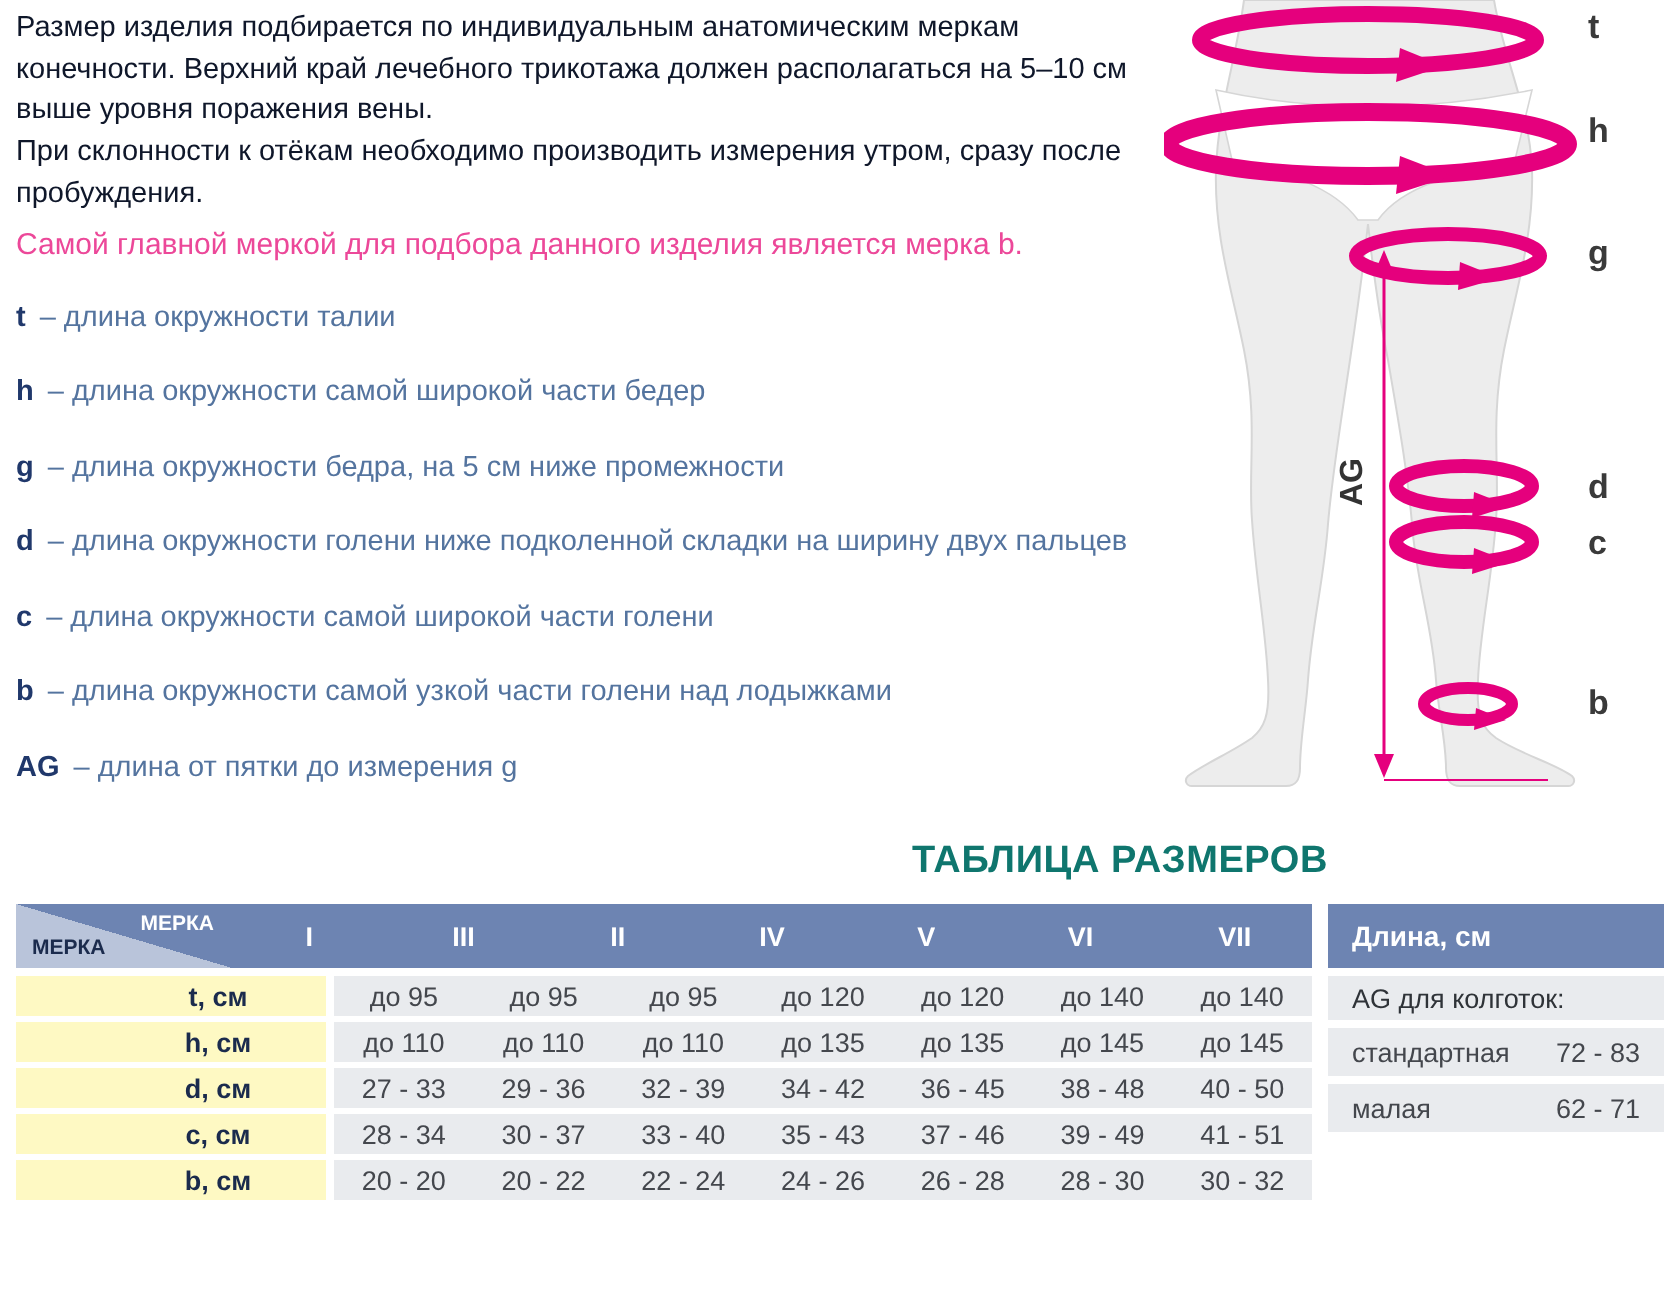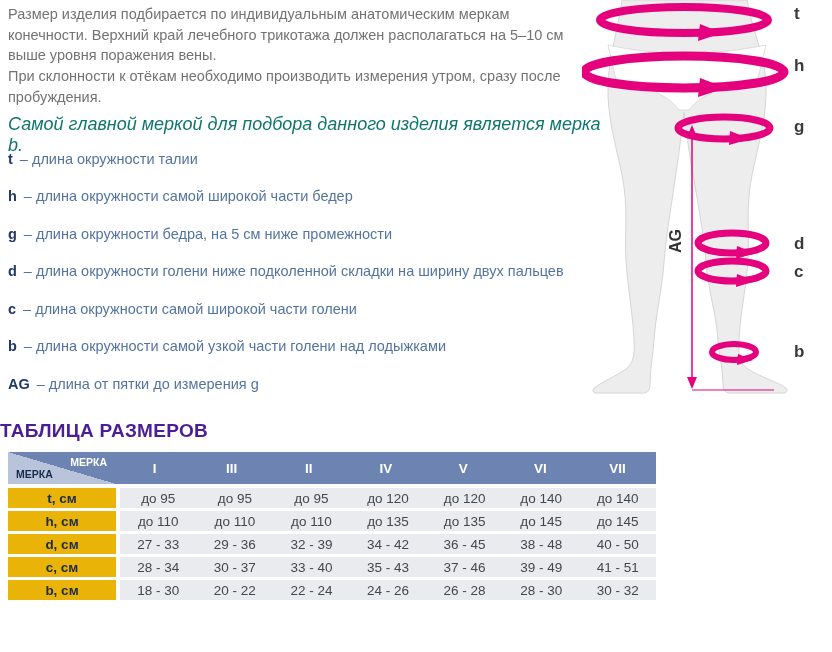--- a/index.html
+++ b/index.html
@@ -7,7 +7,7 @@
         font-family:"Liberation Sans",sans-serif;overflow:hidden;}
 
   
-  .para{position:absolute;left:8px;width:582px;font-size:14.5px;line-height:20.5px;color:#737373;}
+  .para{position:absolute;left:8px;width:582px;font-size:14.5px;line-height:20.5px;color:#0f172a;}
   .p1{top:4px;}
   .p2{top:66px;}
   .hl{position:absolute;left:8px;top:114px;width:600px;font-size:18px;color:#0f766e;font-style:italic;}

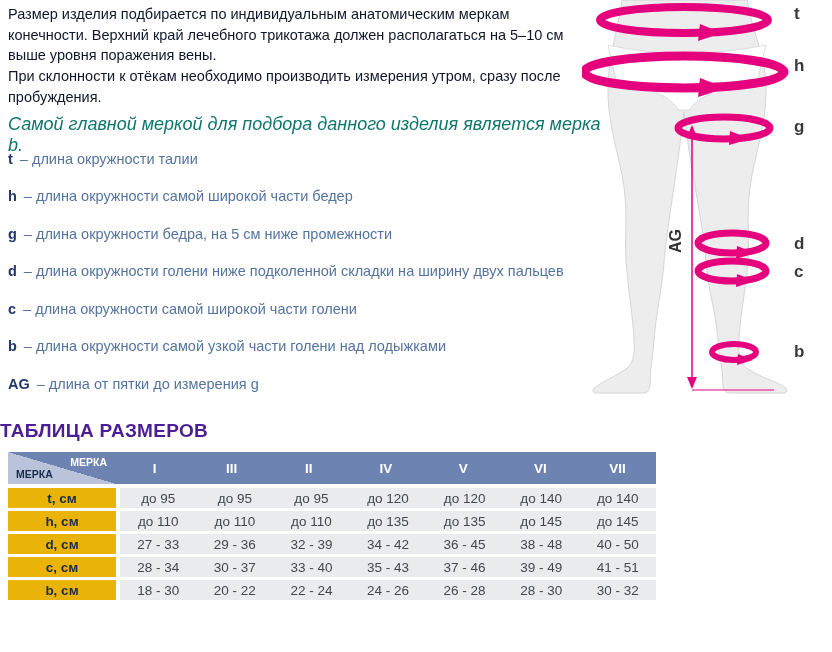--- a/index.html
+++ b/index.html
@@ -10,7 +10,7 @@
   .para{position:absolute;left:8px;width:582px;font-size:14.5px;line-height:20.5px;color:#0f172a;}
   .p1{top:4px;}
   .p2{top:66px;}
-  .hl{position:absolute;left:8px;top:114px;width:600px;font-size:18px;color:#0f766e;font-style:italic;}
+  .hl{position:absolute;left:8px;top:114px;width:600px;font-size:15px;color:#ec4899;}
 
   
   .mlist{position:absolute;left:8px;top:140px;width:615px;}

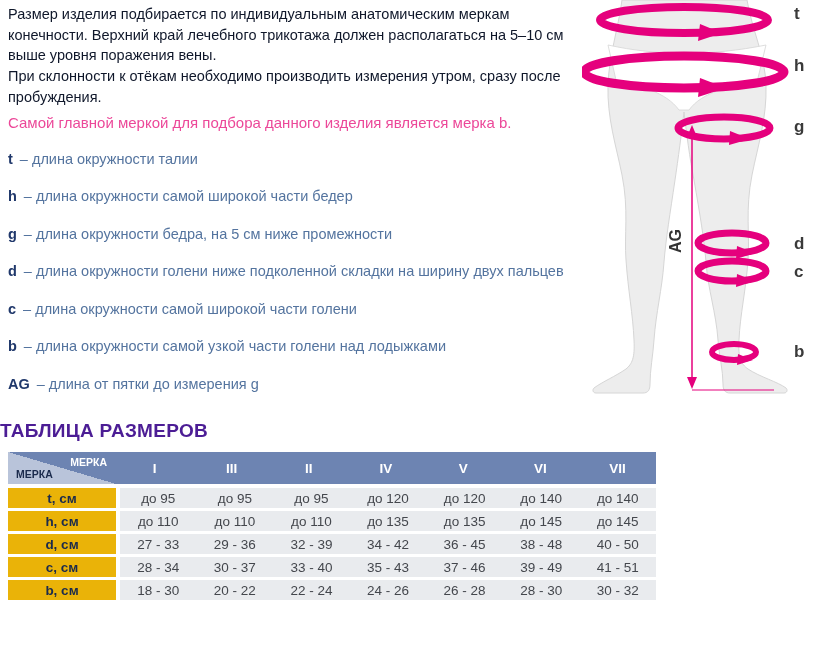--- a/index.html
+++ b/index.html
@@ -26,8 +26,8 @@
   .fl-d{top:234px;} .fl-c{top:262px;} .fl-b{top:342px;}
 
   
-  .title{position:absolute;left:0;top:420px;width:664px;text-align:left;
-         font-size:19px;font-weight:bold;color:#4c1d95;letter-spacing:.3px;}
+  .title{position:absolute;left:0;top:420px;width:664px;text-align:right;
+         font-size:19px;font-weight:bold;color:#0f766e;letter-spacing:.3px;}
 
   
   .maintable{position:absolute;left:8px;top:452px;width:648px;}

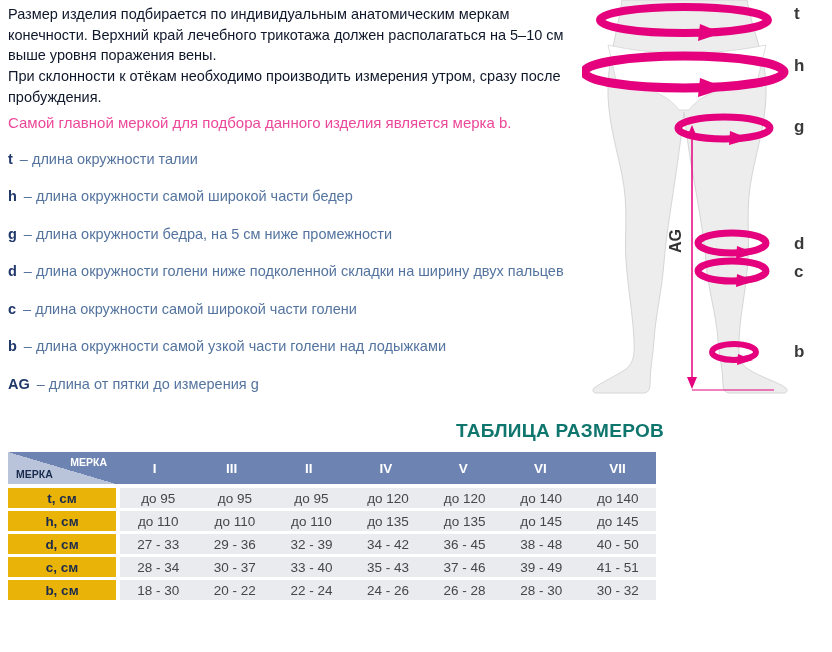--- a/index.html
+++ b/index.html
@@ -255,6 +255,20 @@
       </div>
   </div>
 
+  <div class="panel">
+    <div class="ptitle">Длина, см</div>
+    <div class="psub">AG для колготок:</div>
+    <div id="panel-rows">
+        <div class="prow">
+          <span>стандартная</span>
+          <span>72 - 83</span>
+        </div>
+        <div class="prow">
+          <span>малая</span>
+          <span>62 - 71</span>
+        </div>
+      </div>
+  </div>
 
 </div>
 

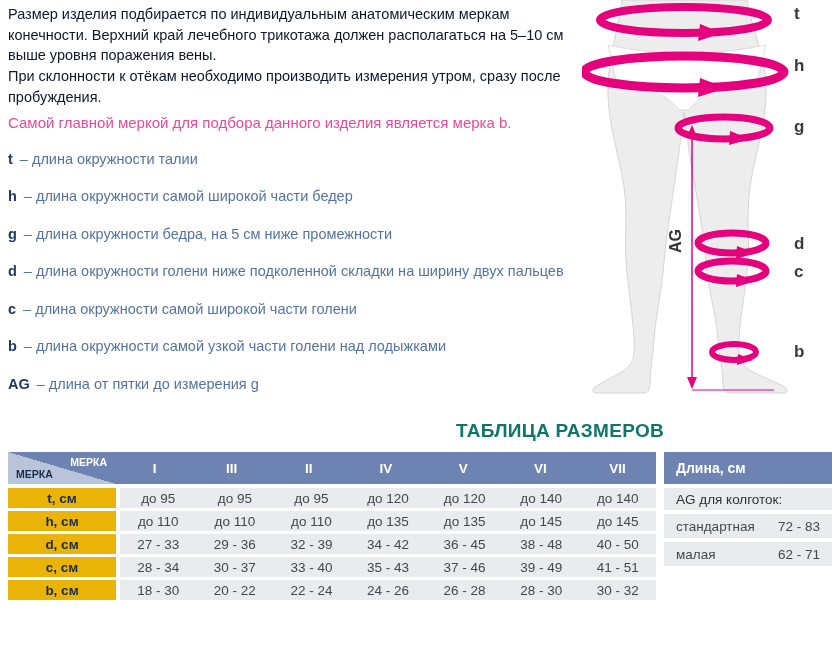--- a/index.html
+++ b/index.html
@@ -41,8 +41,8 @@
         color:#fff;font-weight:bold;font-size:13.5px;}
   .rows{margin-top:4px;}
   .trow{display:flex;height:20px;margin-bottom:3px;}
-  .tlabel{width:108px;background:#eab308;color:#1b2b4d;font-weight:bold;font-size:13.5px;
-          display:flex;align-items:center;justify-content:center;}
+  .tlabel{width:108px;background:#fef9c3;color:#1b2b4d;font-weight:bold;font-size:13.5px;
+          display:flex;align-items:center;justify-content:center;padding-left:47px;}
   .tstrip{flex:1;display:flex;background:#e9ebee;margin-left:4px;}
   .tcell{flex:1;display:flex;align-items:center;justify-content:center;
          font-size:13.5px;color:#44474d;}

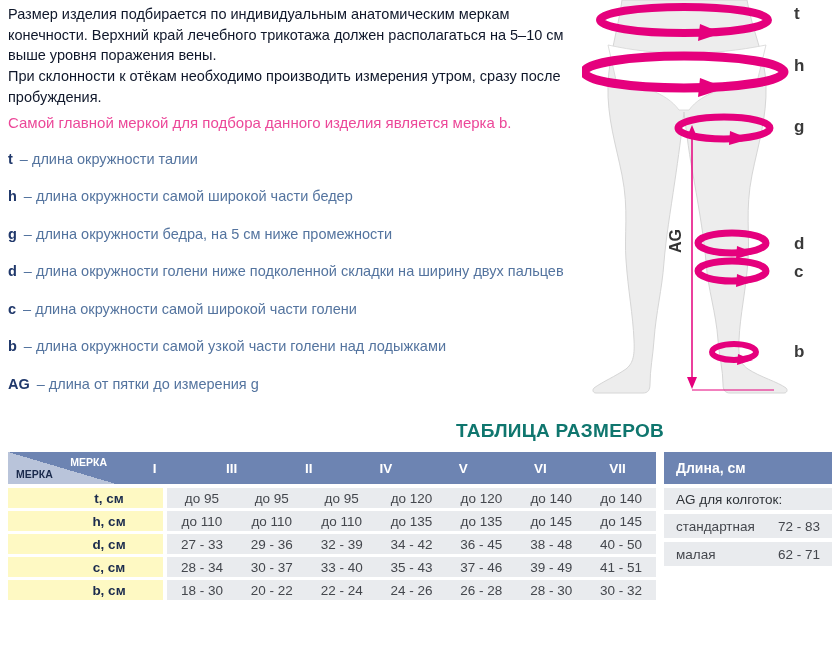--- a/index.html
+++ b/index.html
@@ -243,7 +243,7 @@
         <div class="trow">
           <div class="tlabel">b, см</div>
           <div class="tstrip">
-            <div class="tcell">18 - 30</div>
+            <div class="tcell">20 - 20</div>
             <div class="tcell">20 - 22</div>
             <div class="tcell">22 - 24</div>
             <div class="tcell">24 - 26</div>

